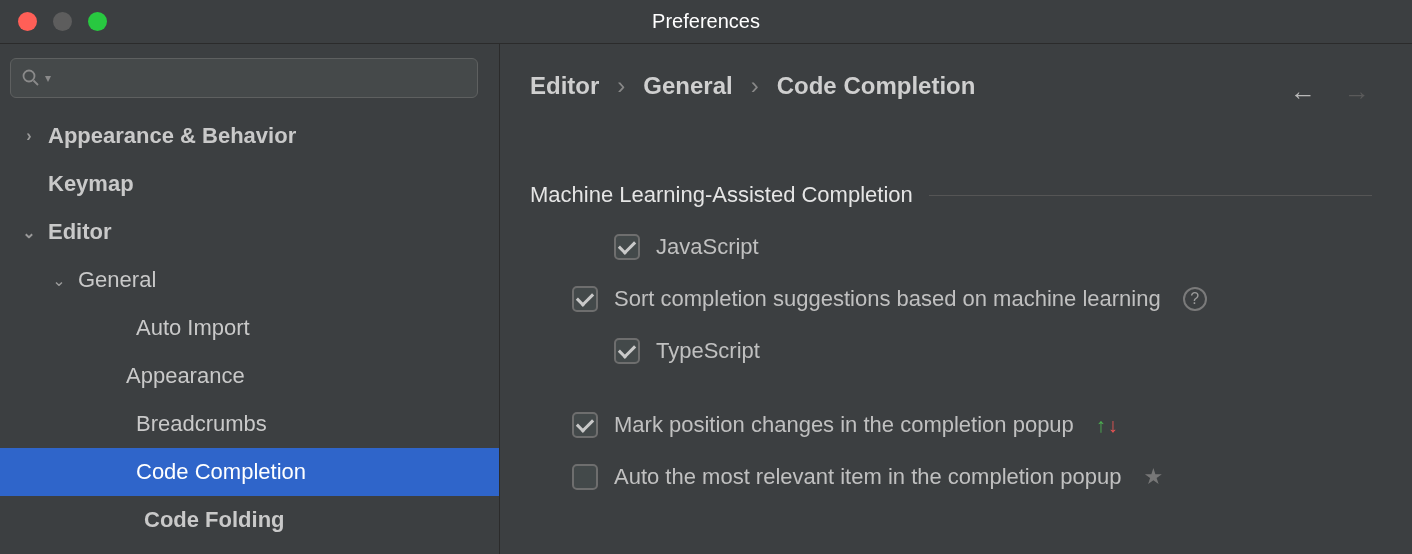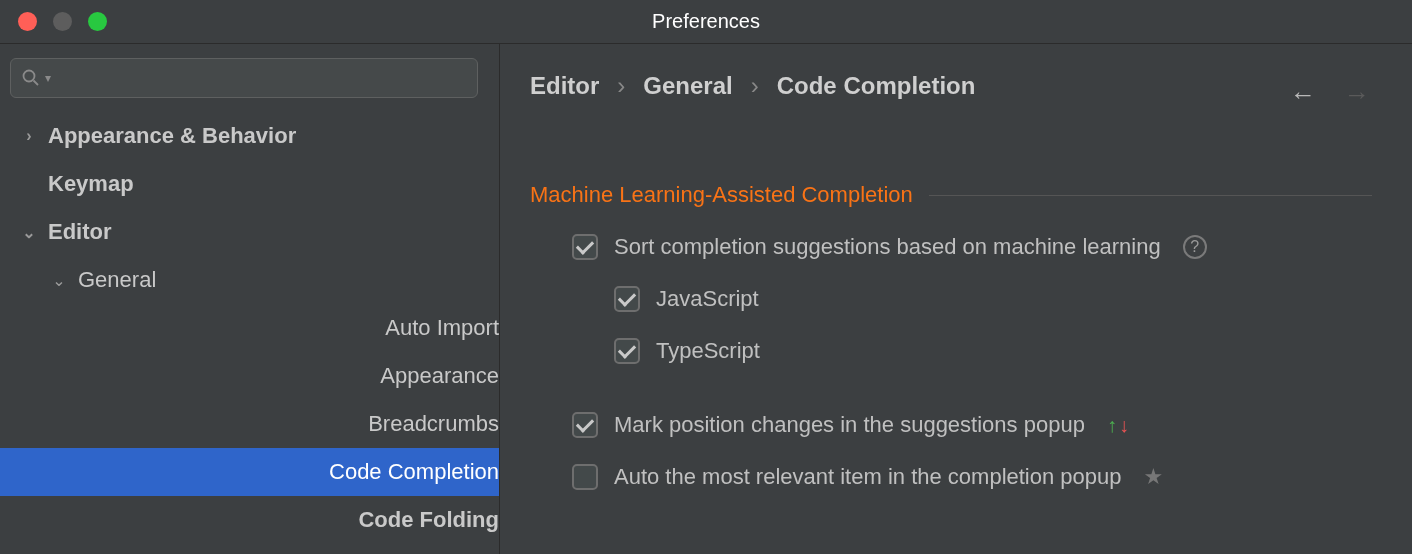--- a/index.html
+++ b/index.html
@@ -135,7 +135,7 @@
     align-items: center;
     gap: 16px;
     font-size: 22px;
-    color: #f97316;
+    color: #e5e5e5;
   }
   .section-header .line {
     flex: 1;

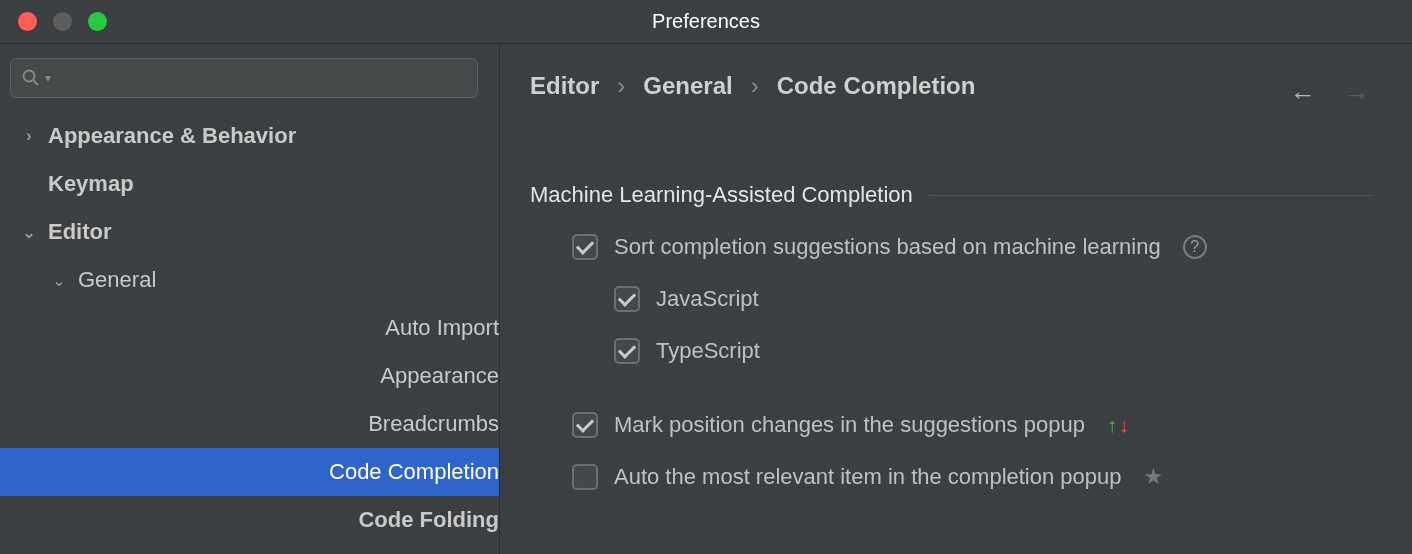--- a/index.html
+++ b/index.html
@@ -284,15 +284,15 @@
         <span class="line"></span>
       </div>
 
+      <div class="option-row nested">
+        <span class="checkbox checked"></span>
+        <span>JavaScript</span>
+      </div>
+
       <div class="option-row">
         <span class="checkbox checked"></span>
         <span>Sort completion suggestions based on machine learning</span>
         <span class="help-icon">?</span>
-      </div>
-
-      <div class="option-row nested">
-        <span class="checkbox checked"></span>
-        <span>JavaScript</span>
       </div>
 
       <div class="option-row nested">

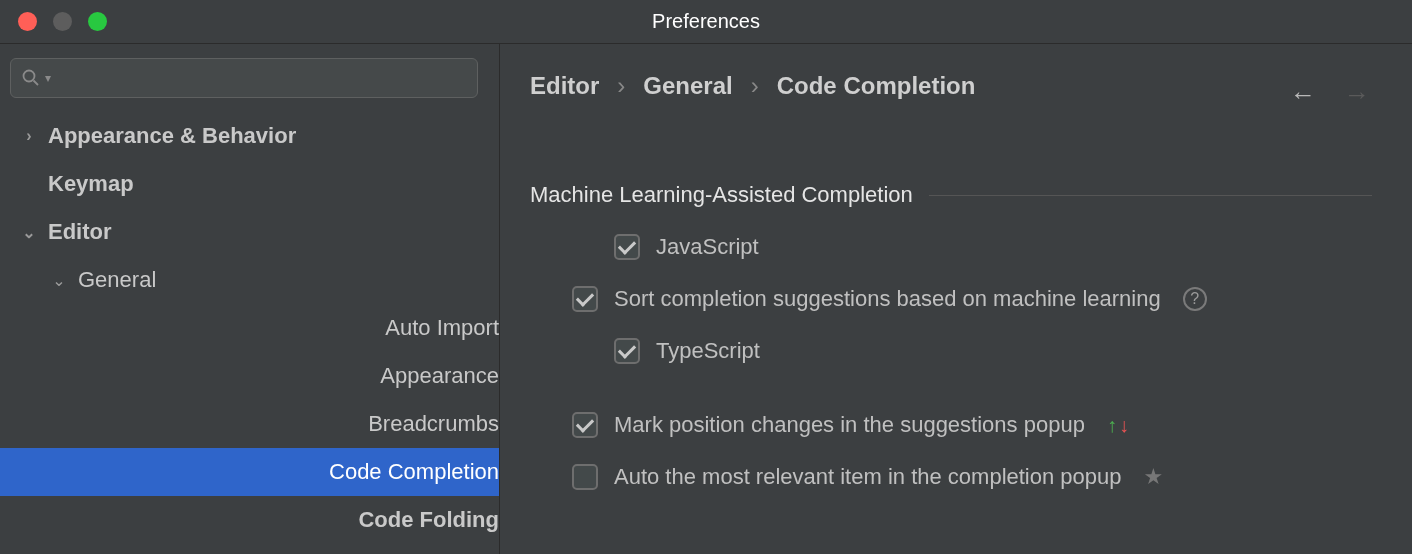--- a/index.html
+++ b/index.html
@@ -98,7 +98,7 @@
   }
   .indent-0 { padding-left: 20px; }
   .indent-1 { padding-left: 50px; }
-  .indent-2 { padding-left: 108px; justify-content: flex-end; }
+  .indent-2 { padding-left: 108px; }
   .content {
     flex: 1;
     padding: 28px 40px 0 30px;

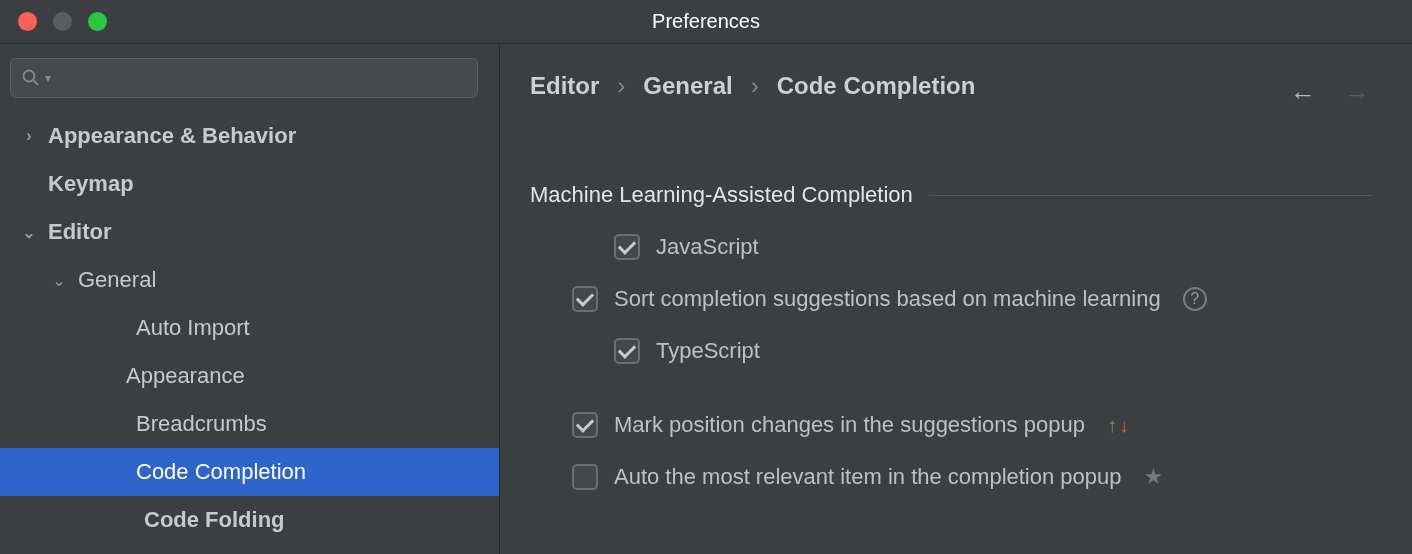--- a/index.html
+++ b/index.html
@@ -302,7 +302,7 @@
 
       <div class="option-row" style="margin-top:48px">
         <span class="checkbox checked"></span>
-        <span>Mark position changes in the suggestions popup</span>
+        <span>Mark position changes in the completion popup</span>
         <span class="rank-arrows">
             <span class="up">↑</span>
             <span class="down">↓</span>

